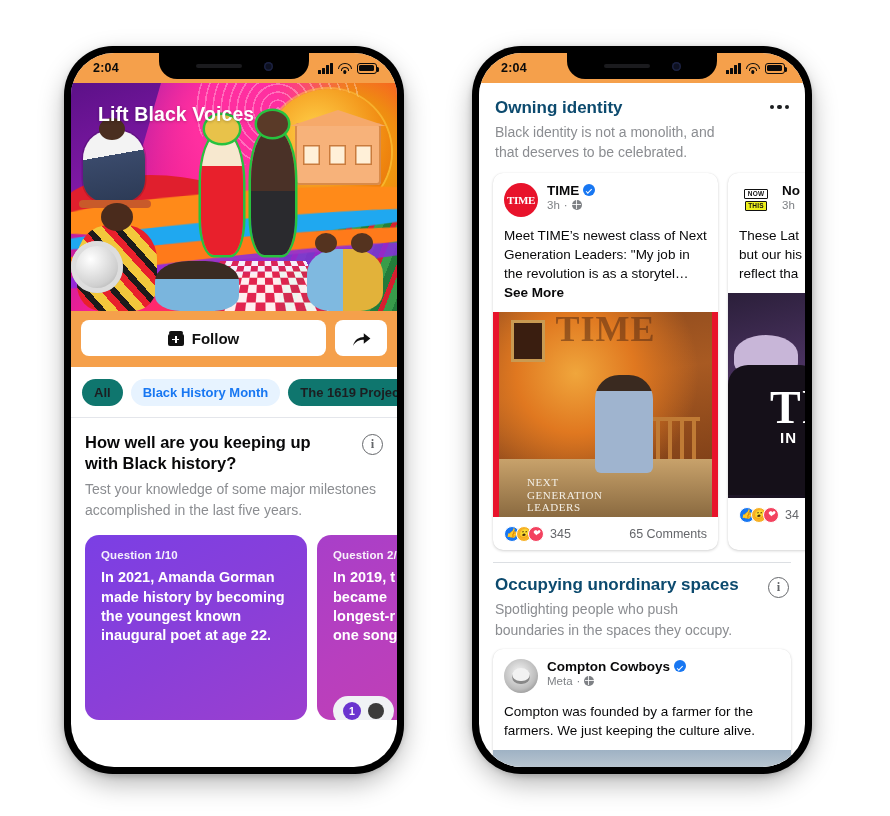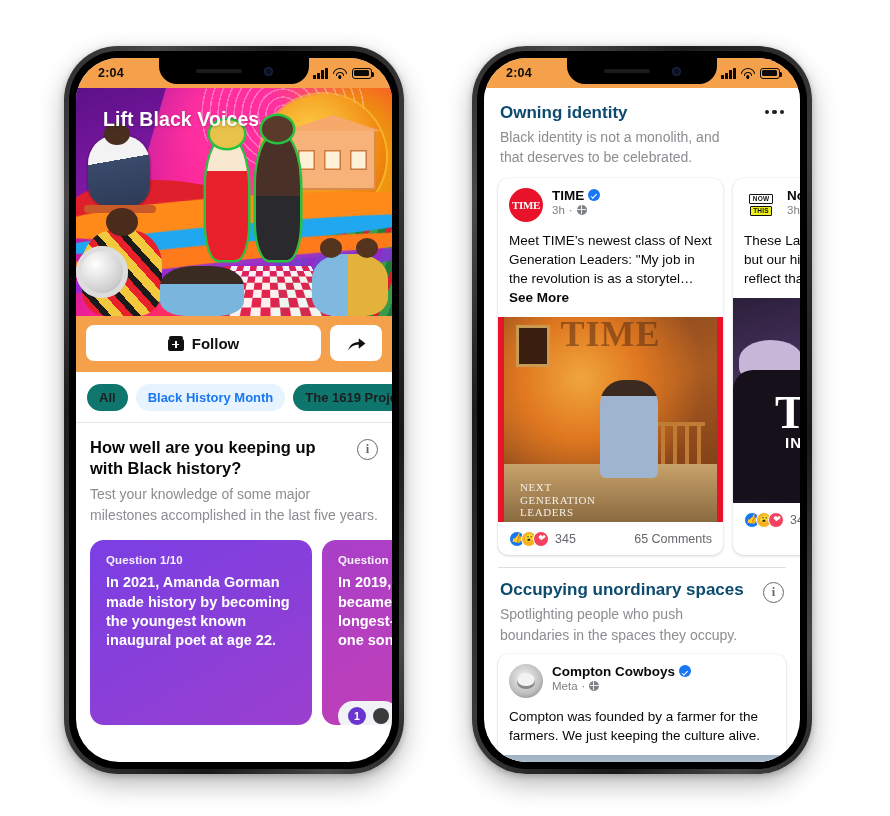--- a/index.html
+++ b/index.html
@@ -17,7 +17,6 @@
     width: 340px; height: 728px;
     border-radius: 54px;
     background: linear-gradient(120deg,#2b2b2d 0%, #4a4a4d 12%, #1d1d1f 28%, #3a3a3c 52%, #18181a 74%, #47474a 90%, #232325 100%);
-    padding: 5px;
     box-shadow: 0 10px 26px rgba(0,0,0,.28), 0 2px 6px rgba(0,0,0,.22);
   }
   .phone.left { left: 64px; top: 46px; }

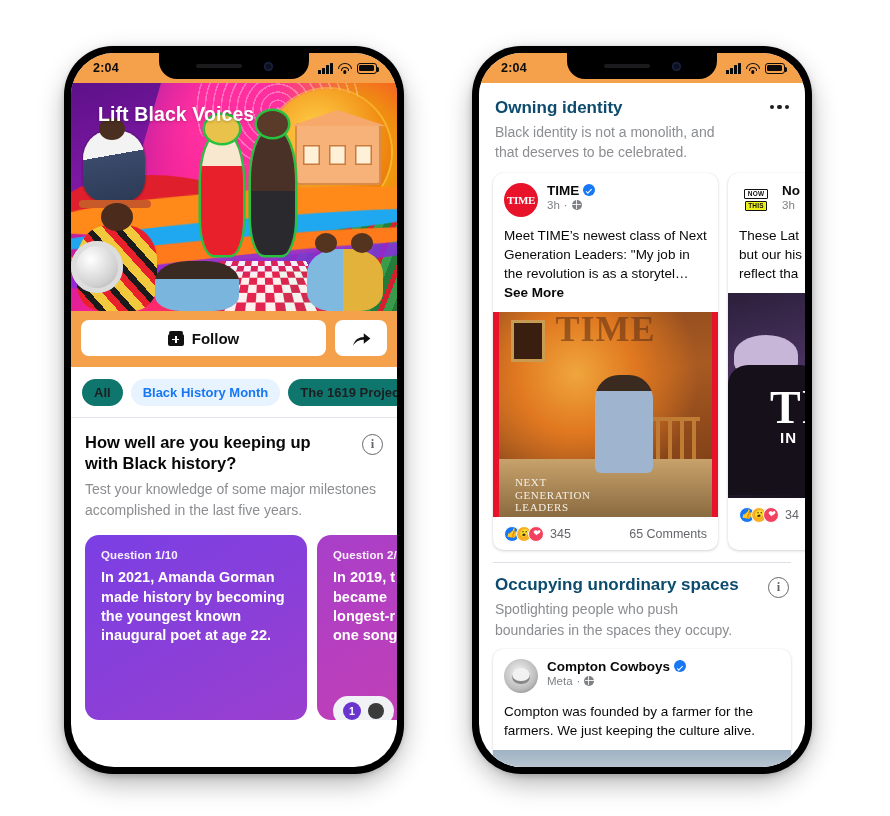--- a/index.html
+++ b/index.html
@@ -224,7 +224,7 @@
   .time-cover .bed { position:absolute; left:0; right:0; bottom:0; height:58px; background: linear-gradient(180deg,#c8a26b,#8a6a40);}
   .time-cover .person { position:absolute; left:96px; bottom:44px; width:58px; height:98px; background: linear-gradient(180deg,#3a2a20 0 16%, #9fb4cf 16% 100%); border-radius:24px 24px 6px 6px;}
   .time-cover .rail { position:absolute; right:12px; bottom:52px; width:56px; height:48px; background: repeating-linear-gradient(90deg, #c07b35 0 4px, transparent 4px 12px); border-top:4px solid #c07b35;}
-  .time-cover .ngl { position:absolute; left:16px; bottom:4px; font-family:"Liberation Serif", serif; font-size:11px; line-height:1.12; color:#f3efe6; letter-spacing:.6px;}
+  .time-cover .ngl { position:absolute; left:28px; bottom:4px; font-family:"Liberation Serif", serif; font-size:11px; line-height:1.12; color:#f3efe6; letter-spacing:.6px;}
   .nt-cover { width:100%; height:100%; background: linear-gradient(165deg,#2b1f3a 0%, #4a3260 40%, #120e18 100%); position:relative;}
   .nt-cover .hat { position:absolute; left:6px; top:42px; width:64px; height:40px; border-radius:50% 50% 30% 30%; background:#c8b6d8;}
   .nt-cover .body { position:absolute; left:0; top:72px; width:92px; height:130px; background:#151019; border-radius:20px 20px 0 0;}

